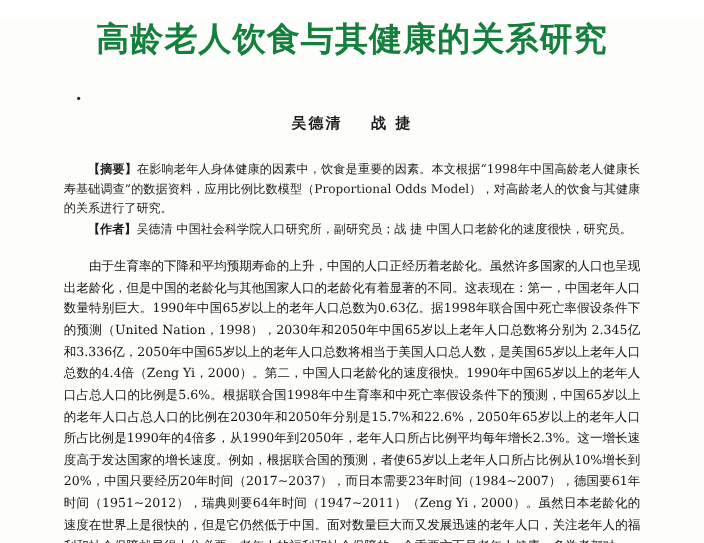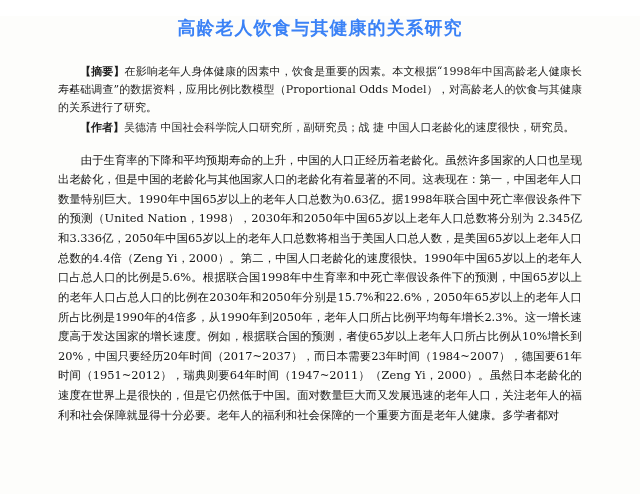--- a/index.html
+++ b/index.html
@@ -23,10 +23,10 @@
   }
   .doc-title {
     text-align: center;
-    font-size: 18px;
+    font-size: 30px;
     font-weight: 700;
     letter-spacing: 1px;
-    color: #3b82f6;
+    color: #15803d;
     margin: 16px 0 0 0;
     line-height: 1.3;
     font-family: "DejaVu Serif", serif;

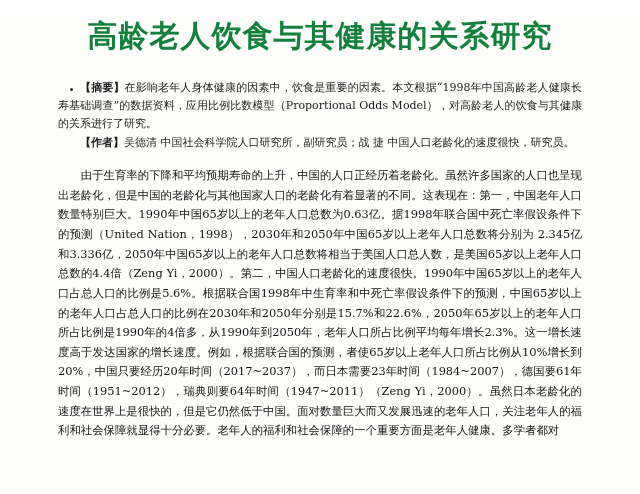--- a/index.html
+++ b/index.html
@@ -89,6 +89,9 @@
 
   <h1 class="doc-title">高龄老人饮食与其健康的关系研究</h1>
 
+  <div class="authors">
+    <span>吴德清</span><span class="author-gap"></span><span>战  捷</span>
+  </div>
 
   <div class="abstract-block">
     <p><span class="lead">【摘要】</span><span>在影响老年人身体健康的因素中，饮食是重要的因素。本文根据“1998年中国高龄老人健康长寿基础调查”的数据资料，应用比例比数模型（Proportional Odds Model），对高龄老人的饮食与其健康的关系进行了研究。</span></p>

